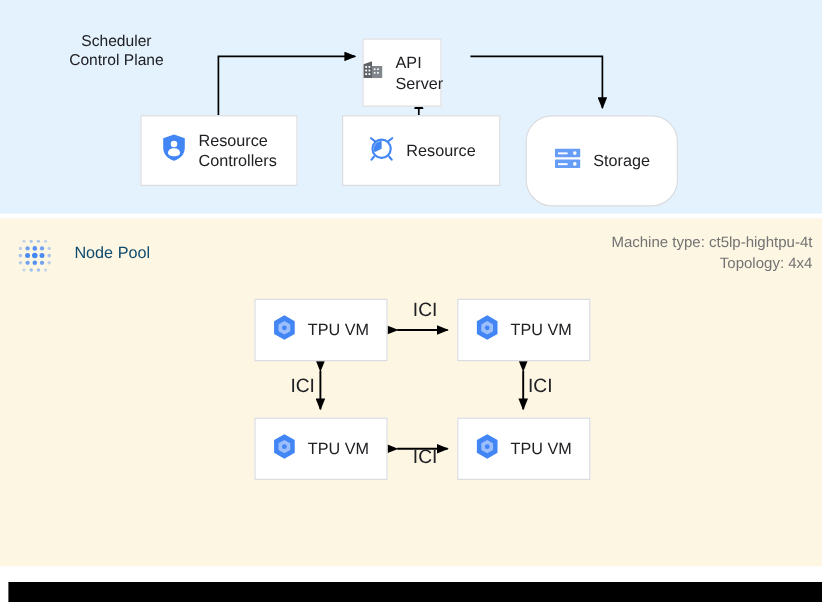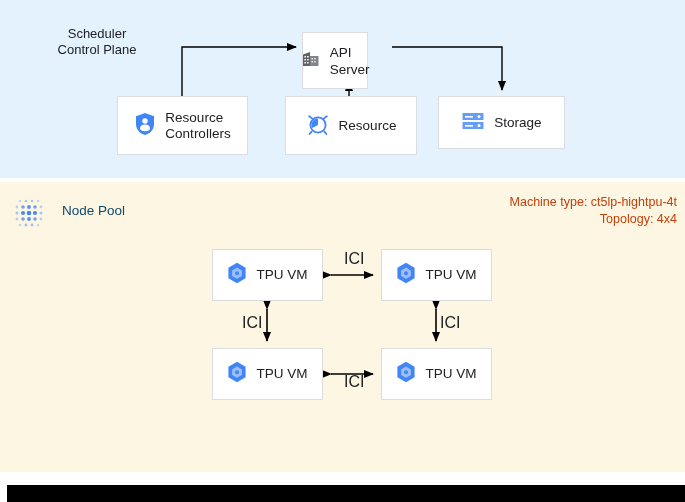--- a/index.html
+++ b/index.html
@@ -117,7 +117,7 @@
   #box-api-server .node-label { line-height: 17px; }
   #box-resource-controllers { left: 117px; top: 96px; width: 131px; height: 59px; }
   #box-scheduler    { left: 285px; top: 96px;  width: 132px; height: 59px; }
-  #box-storage      { left: 438px; top: 96px;  width: 127px; height: 53px; }
+  #box-storage      { left: 438px; top: 96px;  width: 127px; height: 76px; border-radius: 22px; }
 
   
   #box-tpu-vm-0 { left: 212px; top: 249px; width: 111px; height: 52px; }

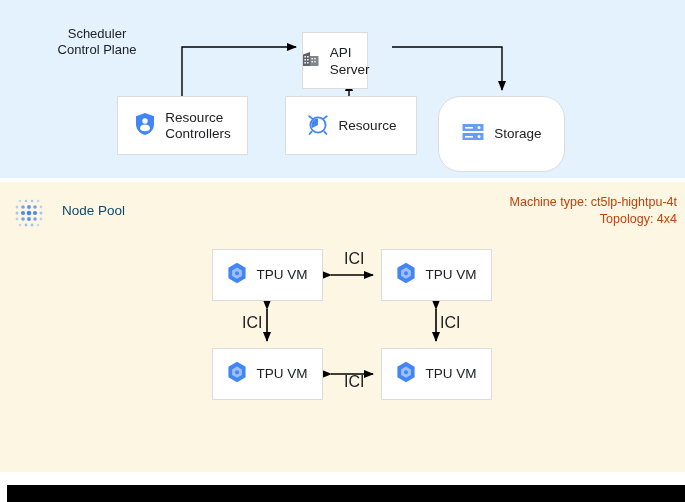--- a/index.html
+++ b/index.html
@@ -84,7 +84,7 @@
     text-align: right;
     font-size: 12.5px;
     line-height: 17px;
-    color: #c2410c;
+    color: #737373;
     white-space: pre-line;
   }
 

